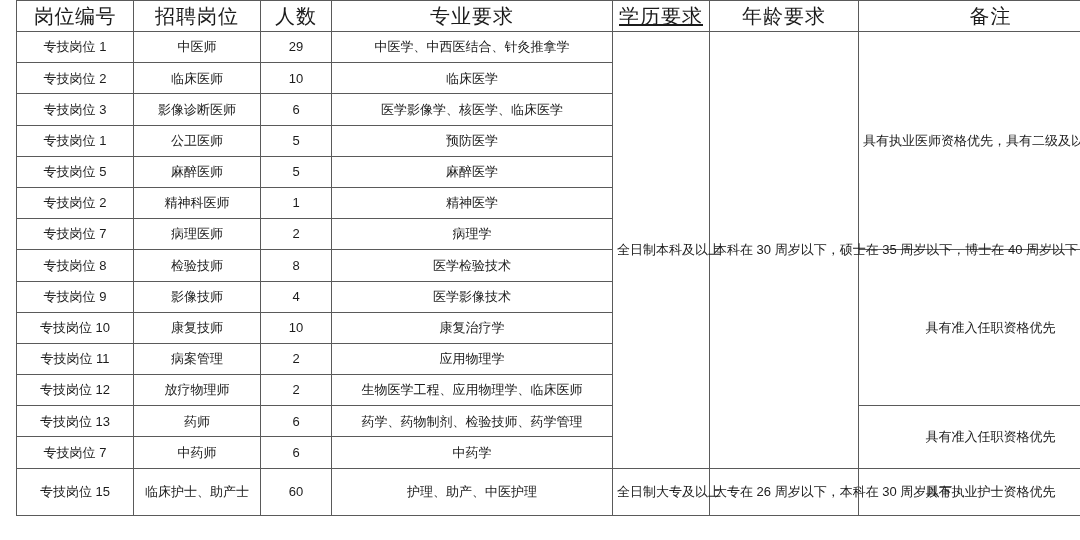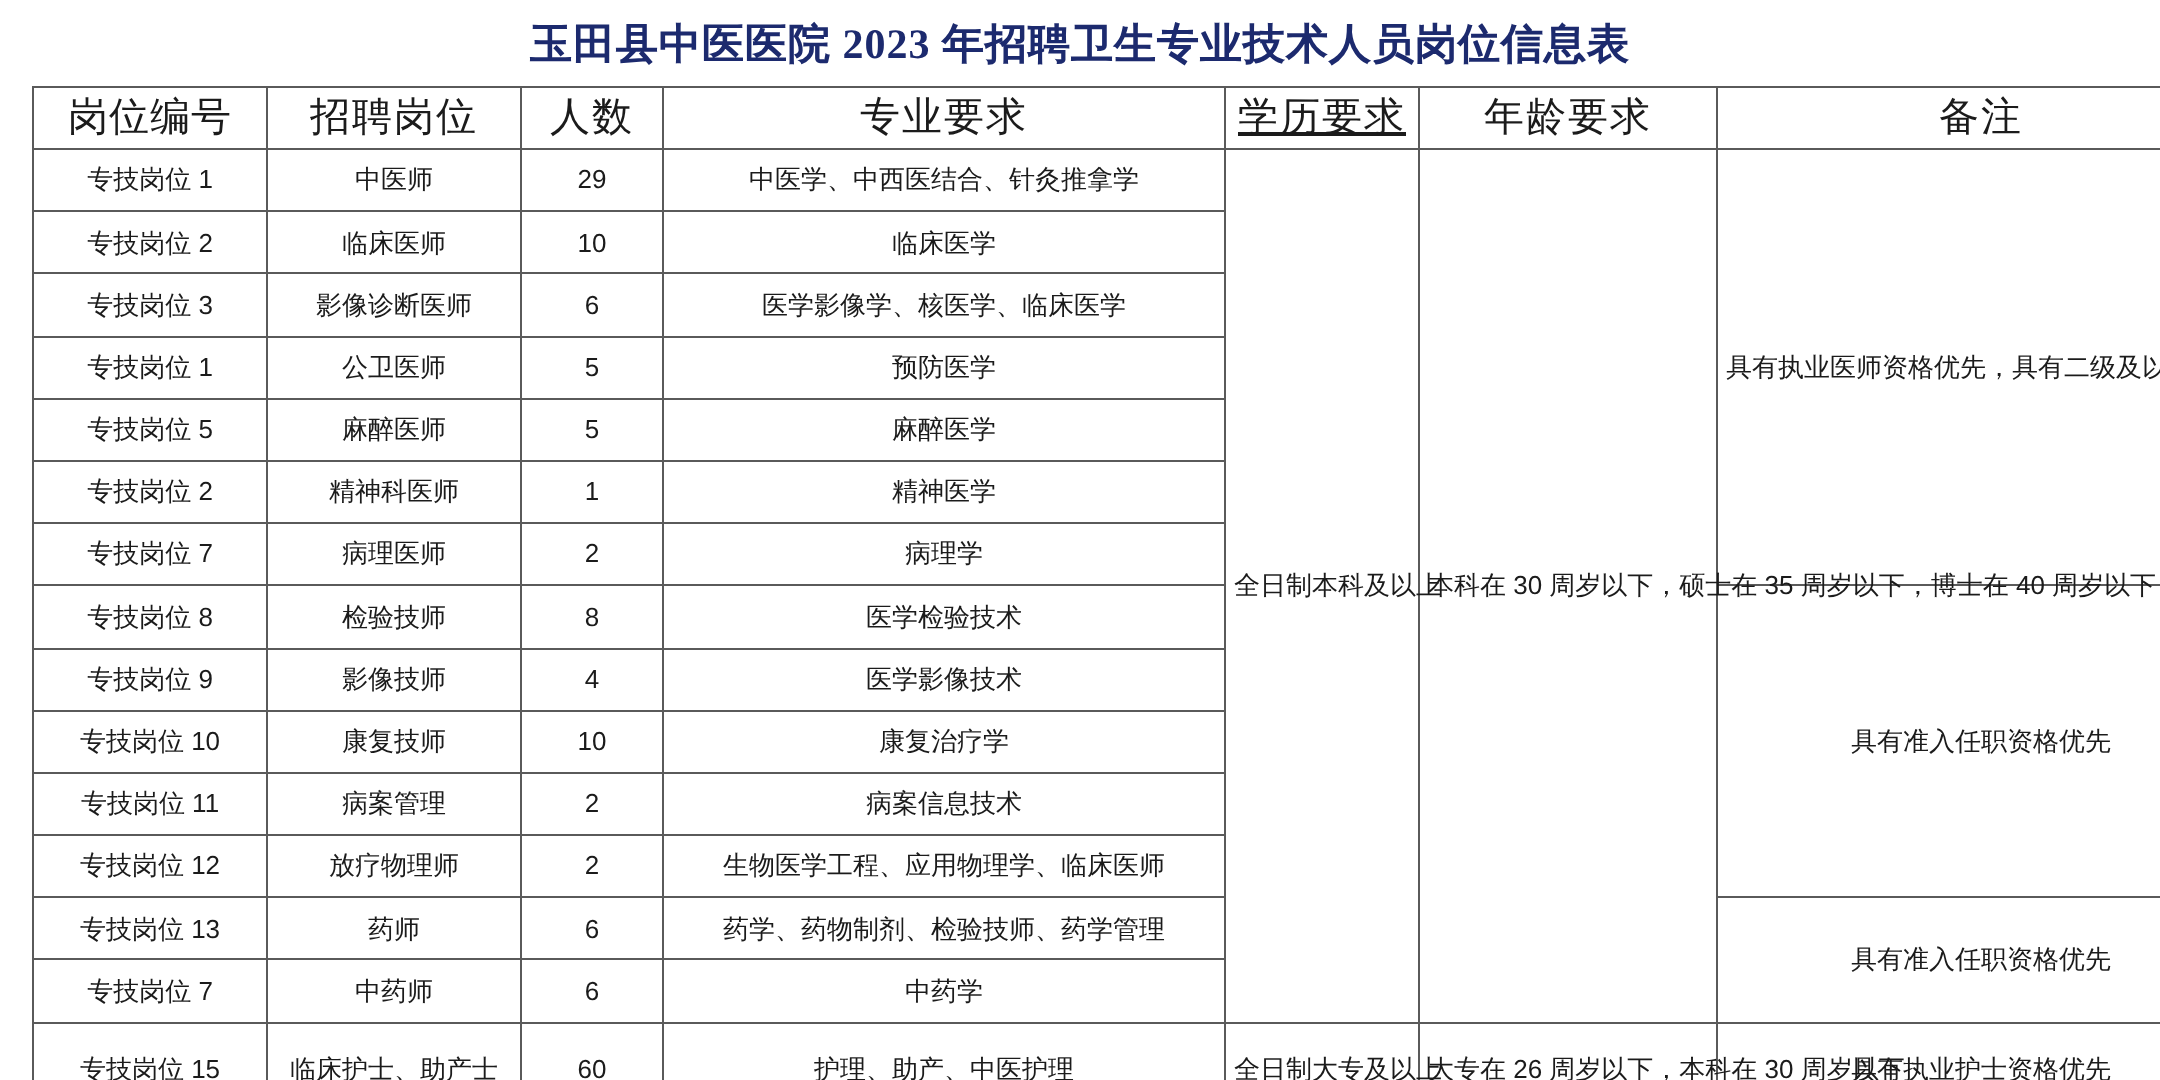--- a/index.html
+++ b/index.html
@@ -74,7 +74,6 @@
 
 <div class="page">
 
-  <div class="doc-title">玉田县中医医院 2023 年招聘卫生专业技术人员岗位信息表</div>
 
   <table class="job-table">
     <thead>

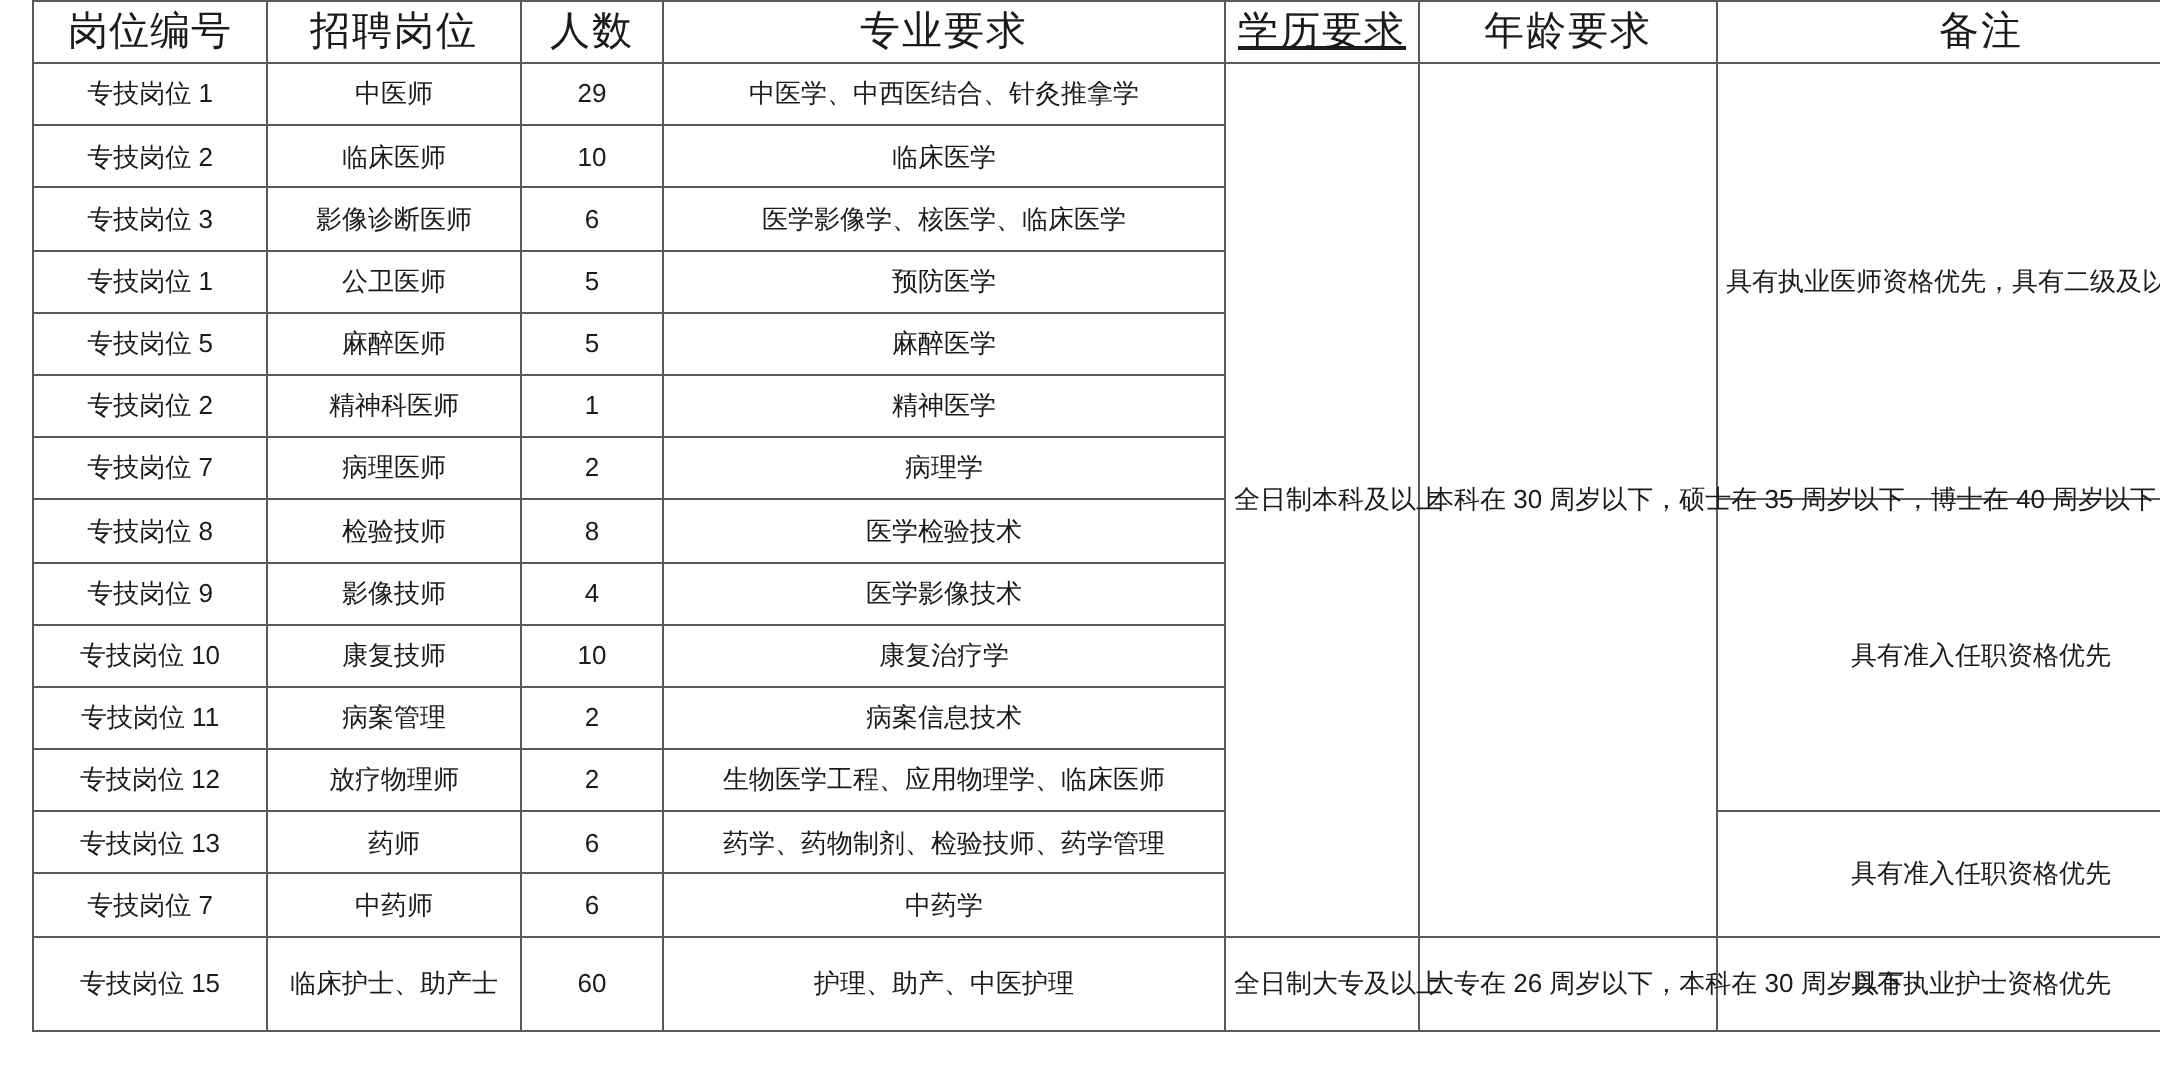--- a/index.html
+++ b/index.html
@@ -167,7 +167,7 @@
         <td>专技岗位 11</td>
         <td>病案管理</td>
         <td>2</td>
-        <td>病案信息技术</td>
+        <td>应用物理学</td>
       </tr>
 
       <tr>

